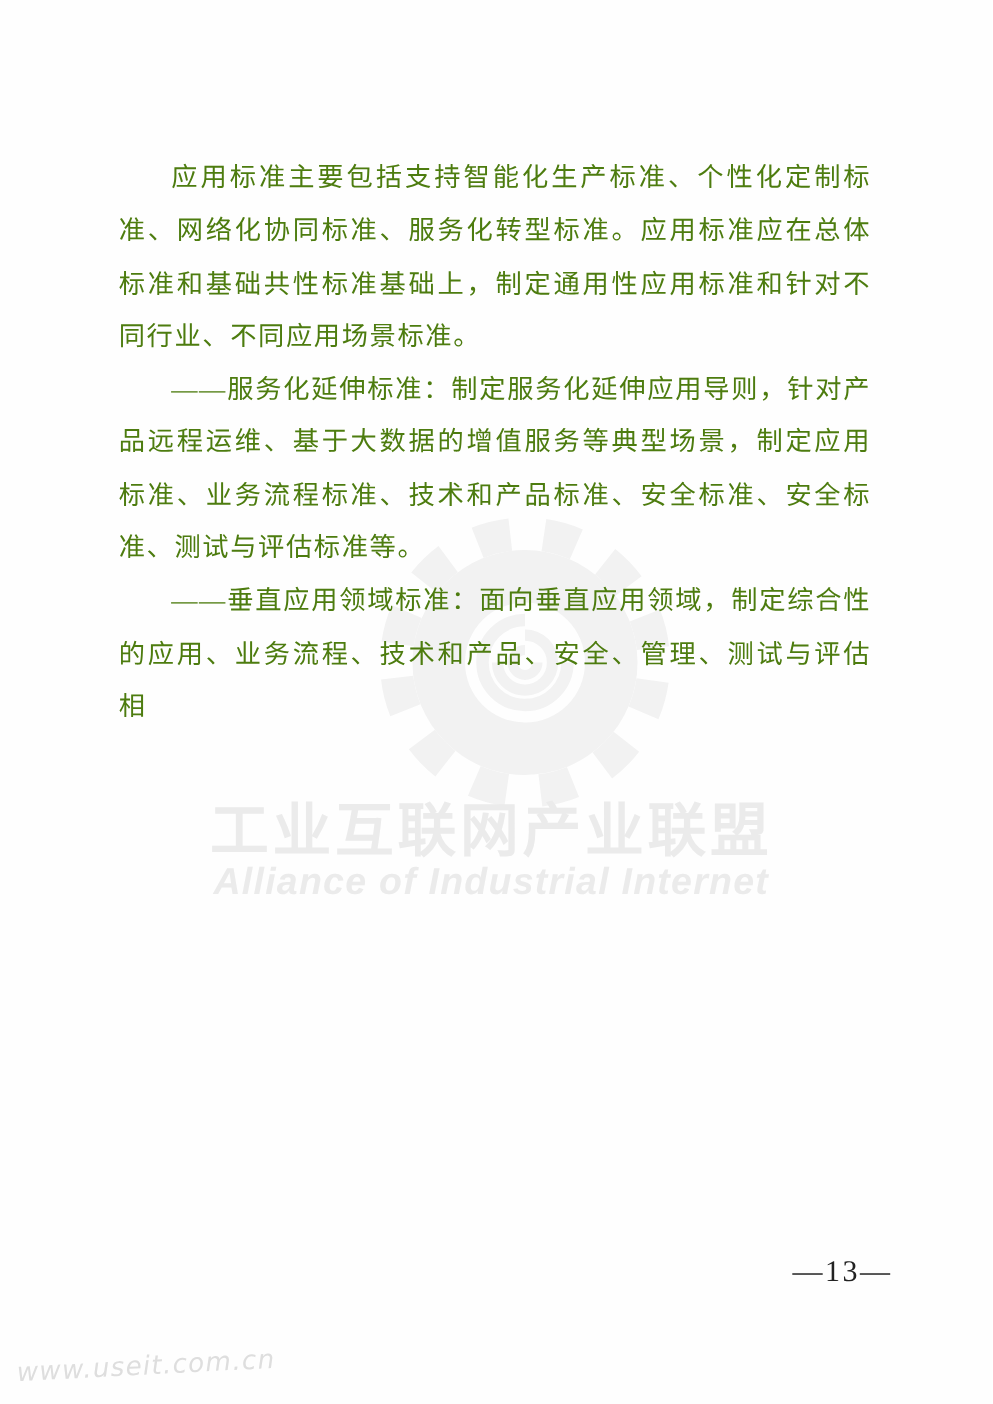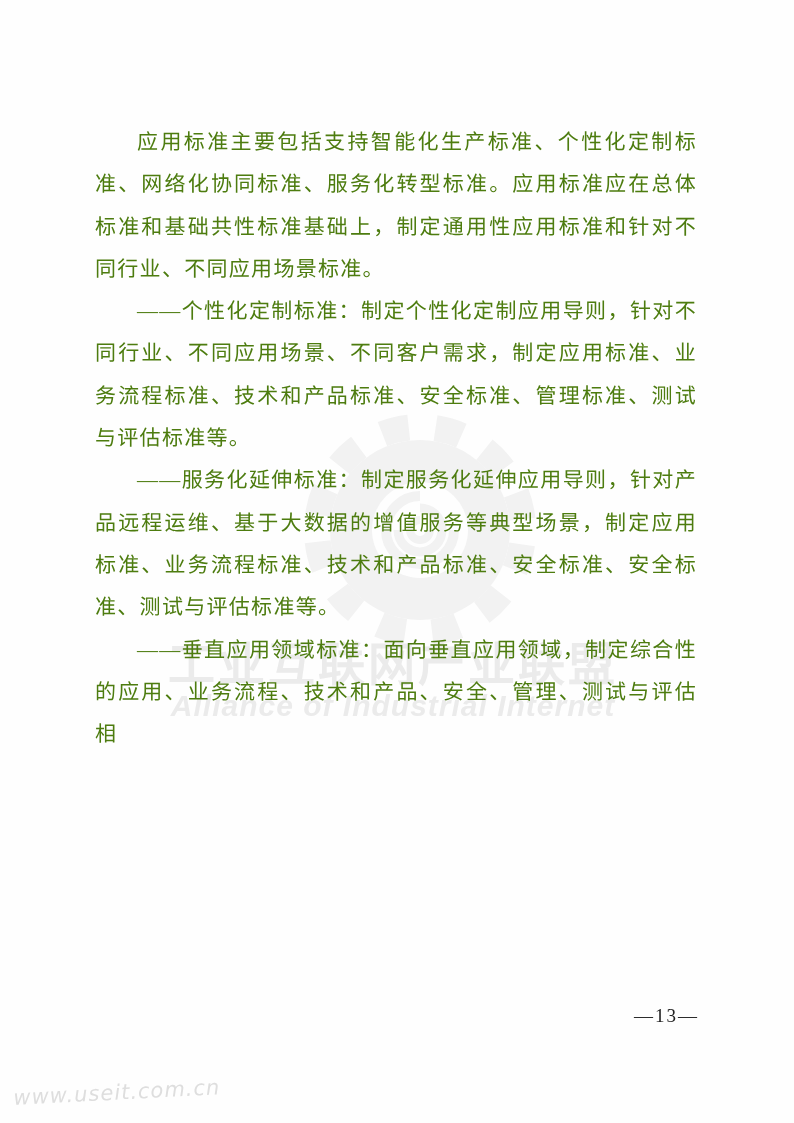--- a/index.html
+++ b/index.html
@@ -124,7 +124,6 @@
 
   <main class="body-text">
     <p>应用标准主要包括支持智能化生产标准、个性化定制标准、网络化协同标准、服务化转型标准。应用标准应在总体标准和基础共性标准基础上，制定通用性应用标准和针对不同行业、不同应用场景标准。</p>
-    <p>——个性化定制标准：制定个性化定制应用导则，针对不同行业、不同应用场景、不同客户需求，制定应用标准、业务流程标准、技术和产品标准、安全标准、管理标准、测试与评估标准等。</p>
     <p>——服务化延伸标准：制定服务化延伸应用导则，针对产品远程运维、基于大数据的增值服务等典型场景，制定应用标准、业务流程标准、技术和产品标准、安全标准、安全标准、测试与评估标准等。</p>
     <p>——垂直应用领域标准：面向垂直应用领域，制定综合性的应用、业务流程、技术和产品、安全、管理、测试与评估相</p>
   </main>

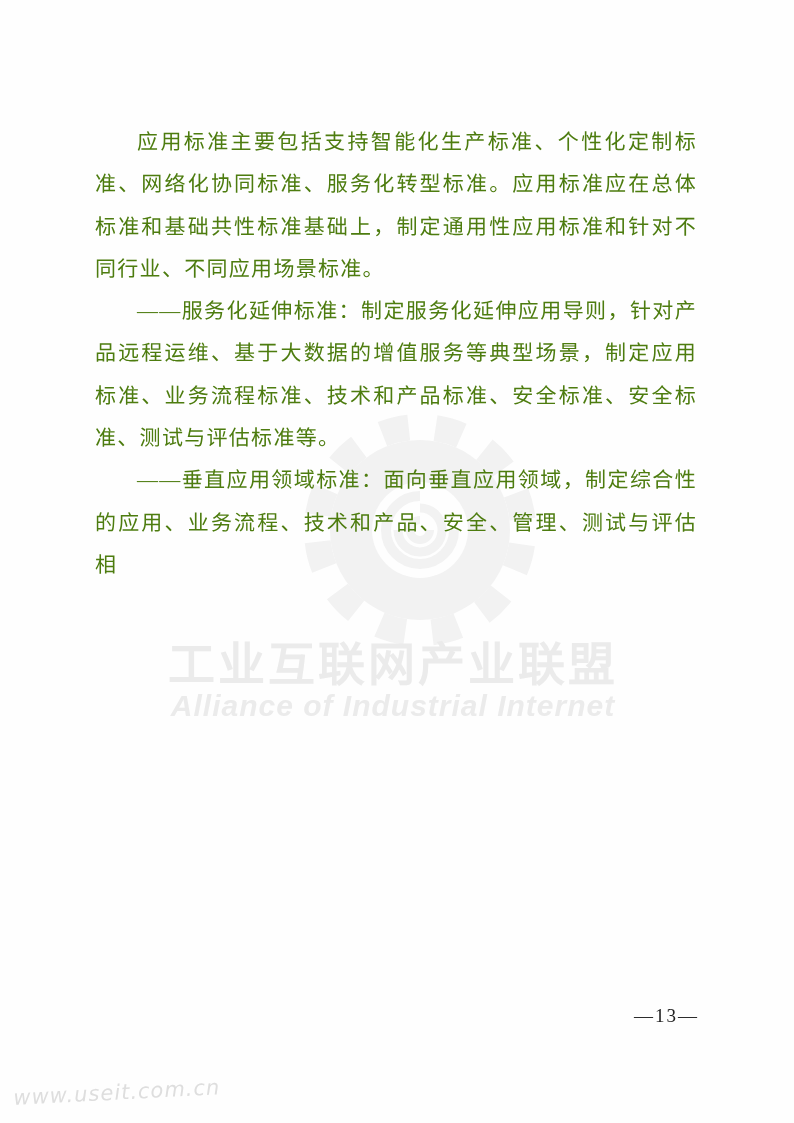--- a/index.html
+++ b/index.html
@@ -77,7 +77,7 @@
     left: 634px;
     top: 1005px;
     z-index: 1;
-    font-size: 19px;
+    font-size: 24px;
     letter-spacing: 2px;
     color: #222222;
     font-family: "Liberation Serif", "DejaVu Serif", serif;

